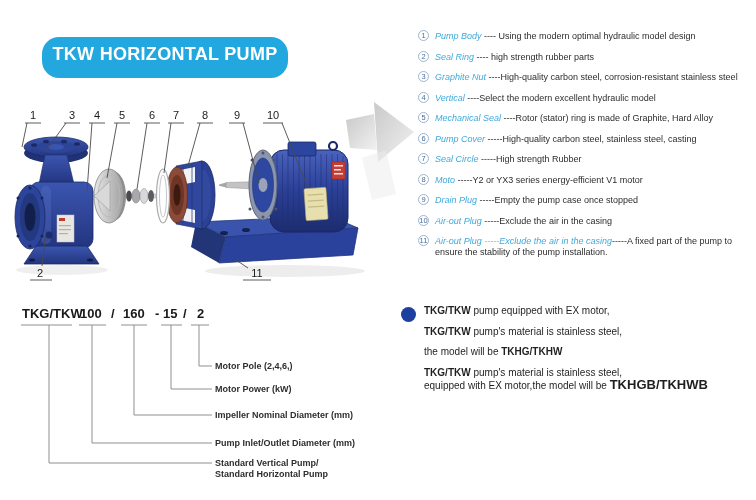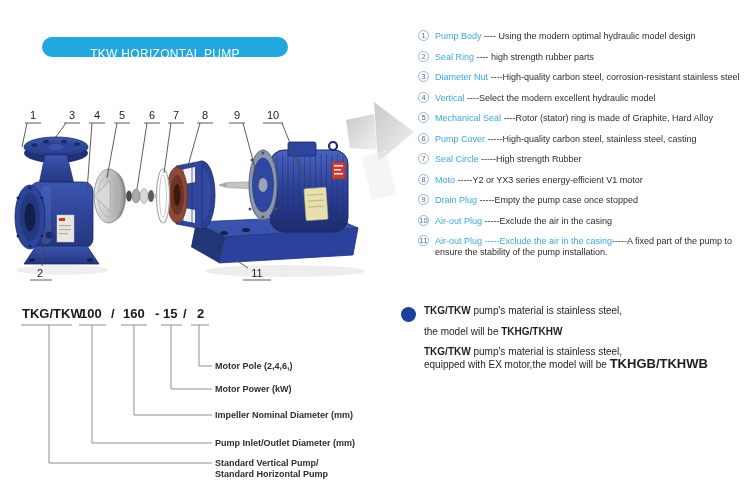--- a/index.html
+++ b/index.html
@@ -14,7 +14,7 @@
   .part{display:flex;gap:6px;margin-bottom:9.5px;font-size:9px;line-height:11px;color:#2d2d2d;}
   .pnum{flex:0 0 auto;width:11px;height:11px;box-sizing:border-box;border:1px solid #9db6ce;
         border-radius:50%;font-size:7.5px;line-height:10px;text-align:center;color:#4a6c97;margin-top:-1px;}
-  .pname{color:#3fa9dc;}
+  .pname{color:#3fa9dc;font-style:italic;}
   .pdesc{color:#2d2d2d;}
   
   .bullet{position:absolute;left:401px;top:307px;width:15px;height:15px;border-radius:50%;background:#1d3f9e;}

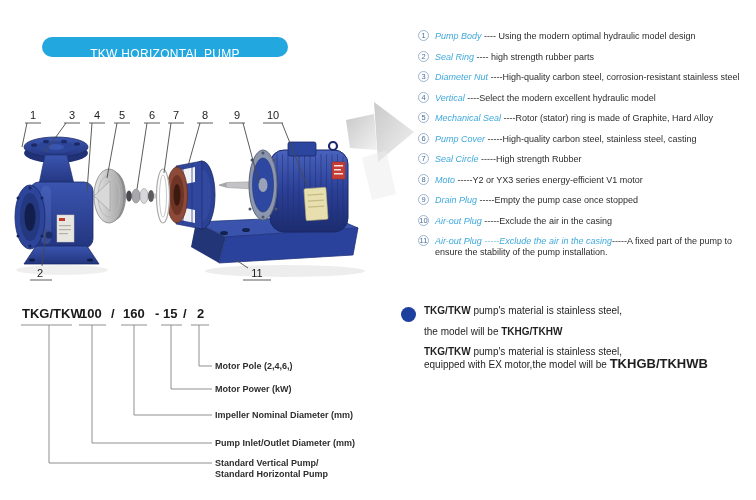--- a/index.html
+++ b/index.html
@@ -6,8 +6,8 @@
   .page{position:relative;width:756px;height:500px;background:#ffffff;overflow:hidden;
         font-family:"Liberation Sans",sans-serif;}
   
-  .banner{position:absolute;left:42px;top:37px;width:246px;height:20px;background:#23a7df;
-          border-radius:17px;color:#fff;font-weight:normal;font-size:12px;letter-spacing:.3px;
+  .banner{position:absolute;left:42px;top:37px;width:246px;height:41px;background:#23a7df;
+          border-radius:17px;color:#fff;font-weight:bold;font-size:18px;letter-spacing:.3px;
           text-align:center;line-height:34px;}
   
   .parts{position:absolute;left:418px;top:31px;width:338px;}

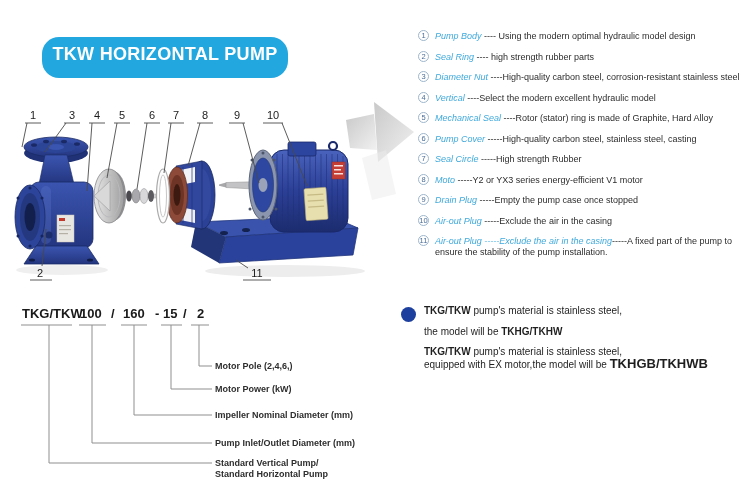--- a/index.html
+++ b/index.html
@@ -216,7 +216,7 @@
       </div>
     <div class="part">
         <span class="pnum">3</span>
-        <span class="txt"><span class="pname">Diameter Nut</span><span class="pdesc"> ----High-quality carbon steel, corrosion-resistant stainless steel</span></span>
+        <span class="txt"><span class="pname">Graphite Nut</span><span class="pdesc"> ----High-quality carbon steel, corrosion-resistant stainless steel</span></span>
       </div>
     <div class="part">
         <span class="pnum">4</span>

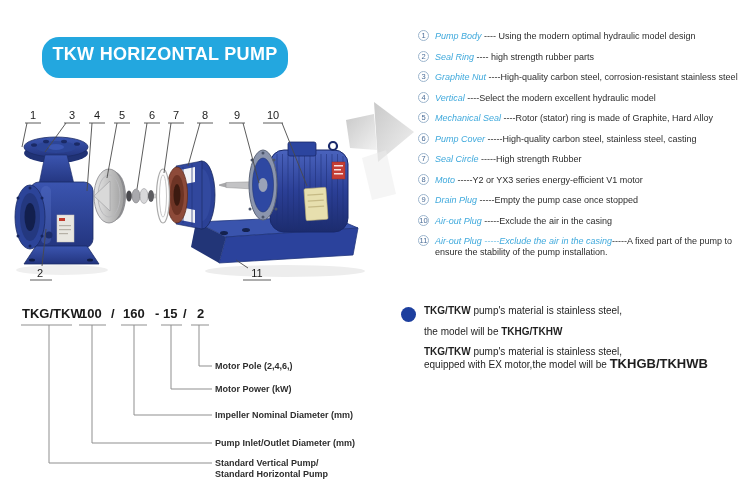--- a/index.html
+++ b/index.html
@@ -287,6 +287,7 @@
 
   <div class="bullet"></div>
   <div class="variants">
+    <div class="vline"><b class="b1">TKG/TKW</b><span> pump equipped with EX motor,</span><b class="b2"></b></div>
     <div class="vline"><b class="b1">TKG/TKW</b><span> pump's material is stainless steel,</span><b class="b2"></b></div>
     <div class="vline"><b class="b1"></b><span>the model will be </span><b class="b2">TKHG/TKHW</b></div>
     <div class="vline"><b class="b1">TKG/TKW</b><span> pump's material is stainless steel,</span><b class="b2"></b></div>

